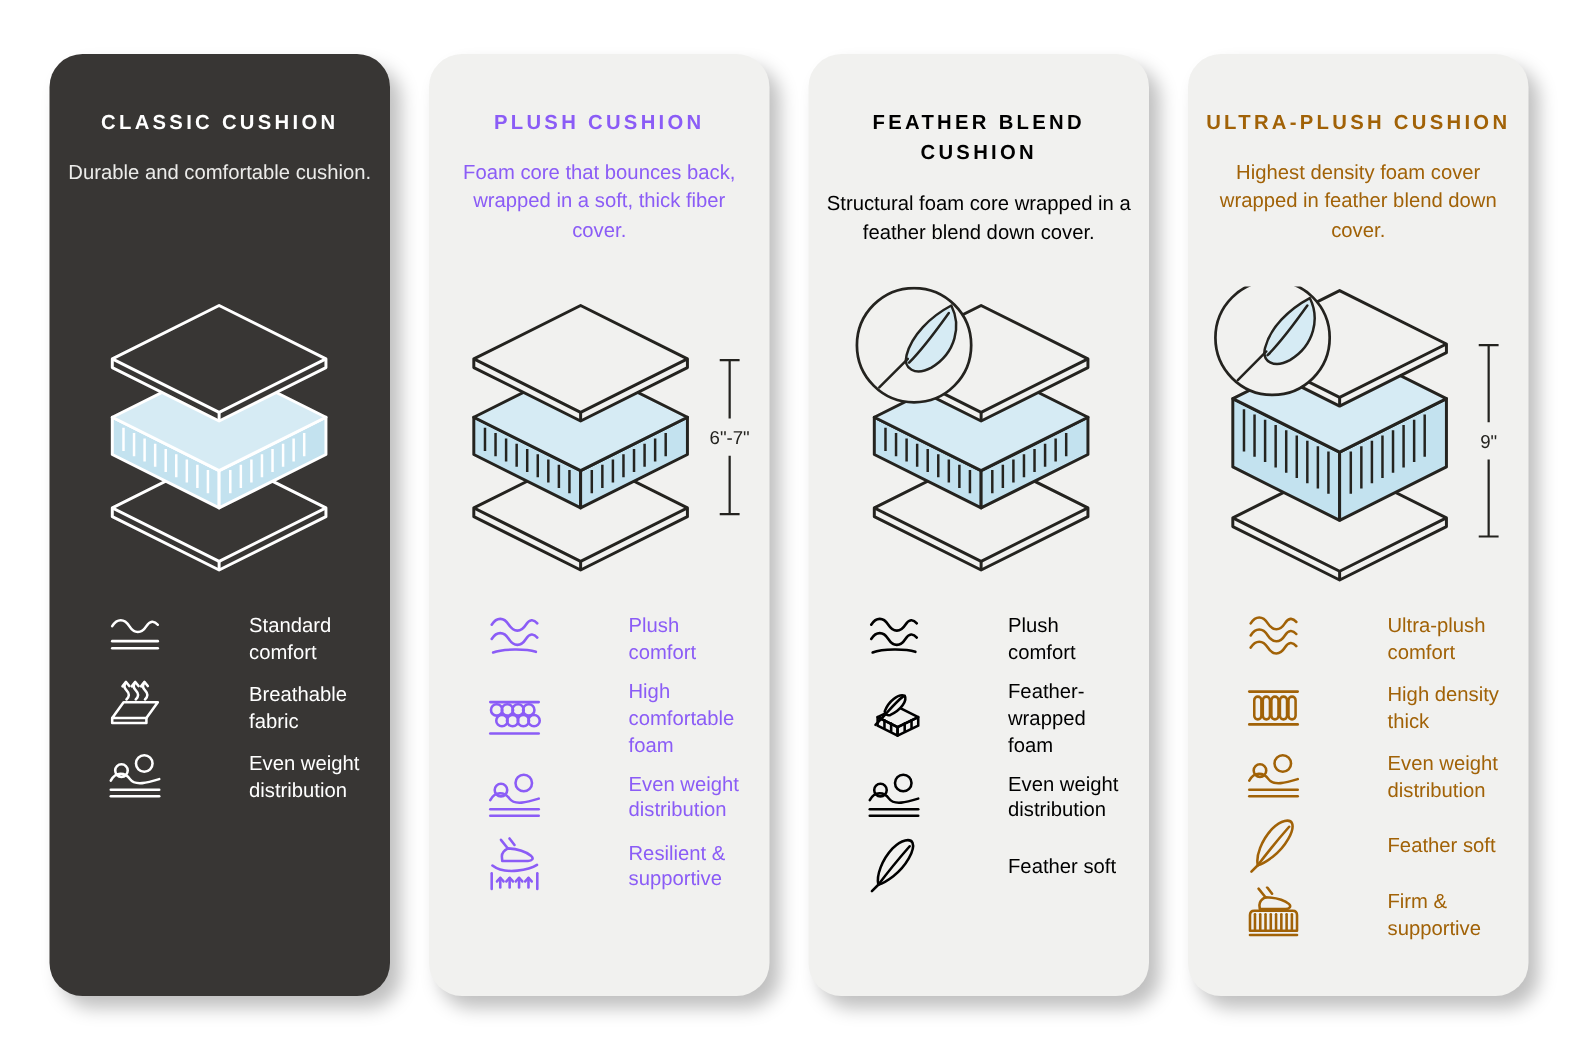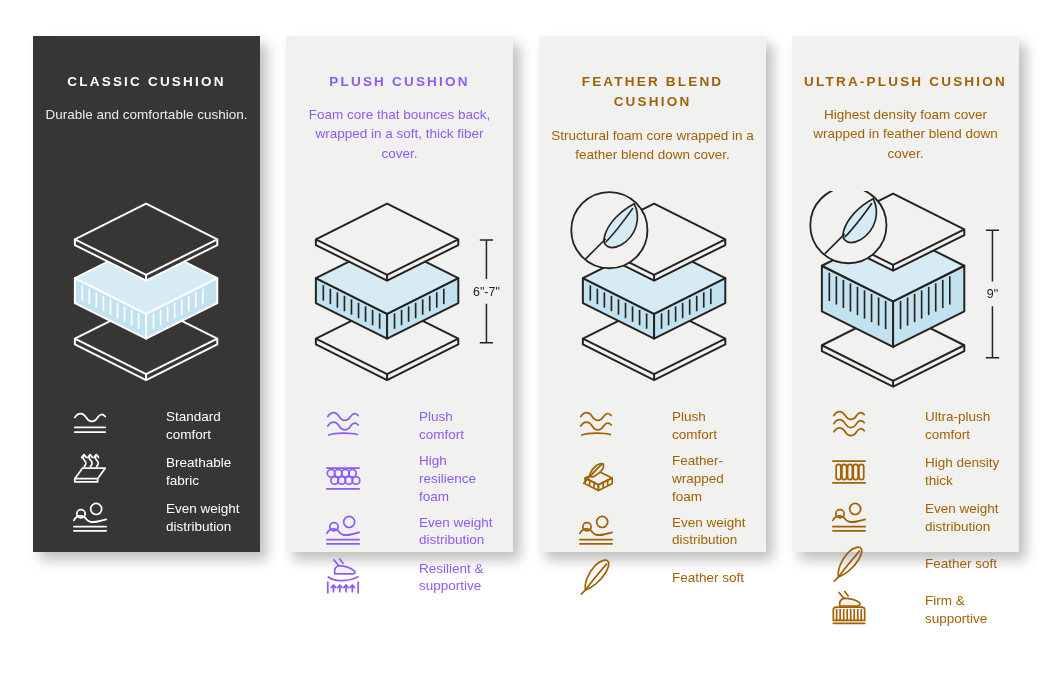--- a/index.html
+++ b/index.html
@@ -11,11 +11,11 @@
     display:flex;gap:26px;padding:36px 0 0 33px;box-sizing:border-box;
   }
   .card{
-    width:227px;height:516px;box-sizing:border-box;
+    width:227px;height:628px;box-sizing:border-box;
     padding:36px 10px 0;
     background:var(--card-bg,#f1f1ef);
     box-shadow:7px 8px 12px rgba(0,0,0,0.25);
-    display:flex;flex-direction:column;flex:none;
+    display:flex;flex-direction:column;flex:none;border-radius:22px;
   }
   .card-head{height:112px;flex:none;}
   .title{

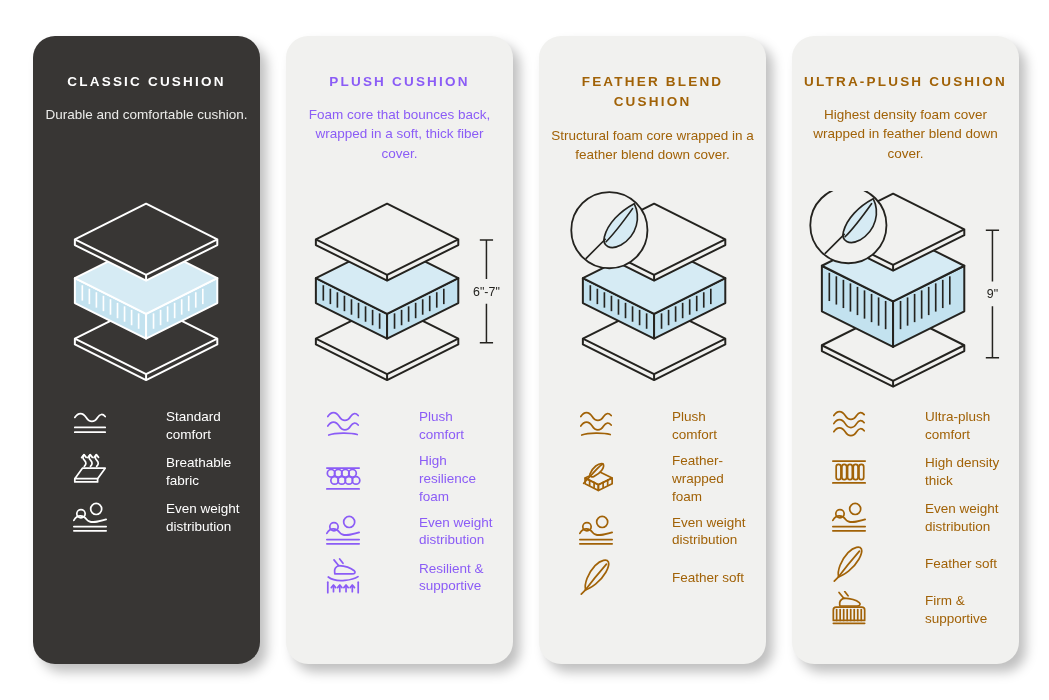--- a/index.html
+++ b/index.html
@@ -237,7 +237,7 @@
       </ul>
   </section>
 
-  <section class="card light" style="--card-bg: #f1f1ef; color: #a16207;">
+  <section class="card light" style="--card-bg: #f1f1ef; color: #000000;">
     <div class="card-head">
       <h2 class="title">FEATHER BLEND CUSHION</h2>
       <p class="desc">Structural foam core wrapped in a feather blend down cover.</p>

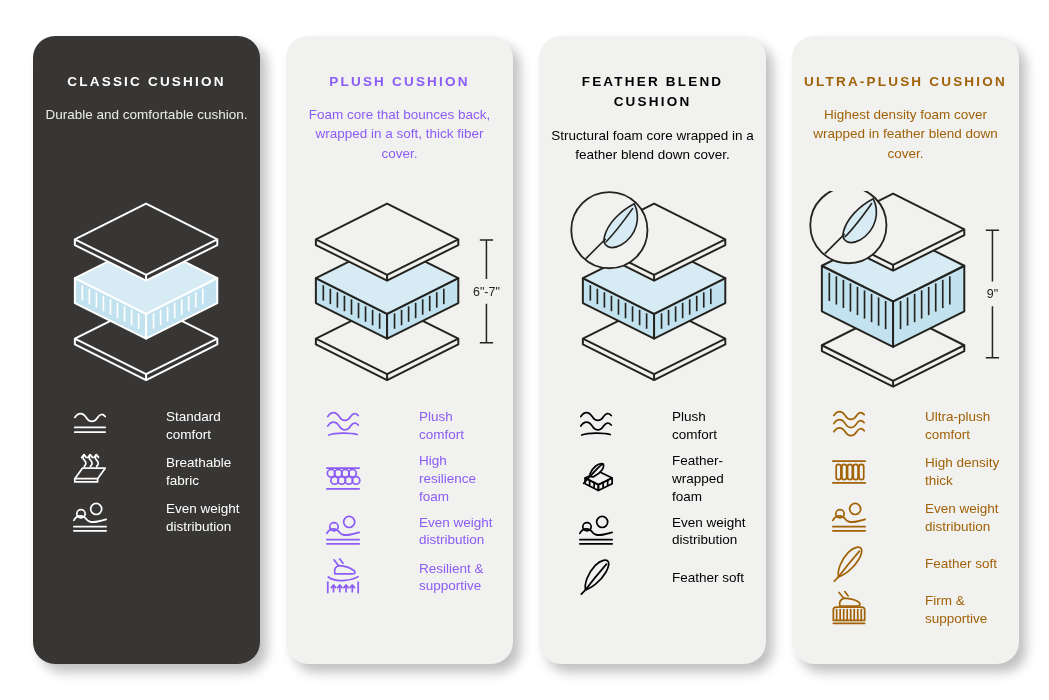--- a/index.html
+++ b/index.html
@@ -199,7 +199,7 @@
               <circle cx="33.7" cy="21.5" r="4"></circle>
             </svg>
           </span>
-          <span class="flabel">High resilience foam</span>
+          <span class="flabel">High comfortable foam</span>
         </li>
         <li class="feature">
           <span class="ficon">

